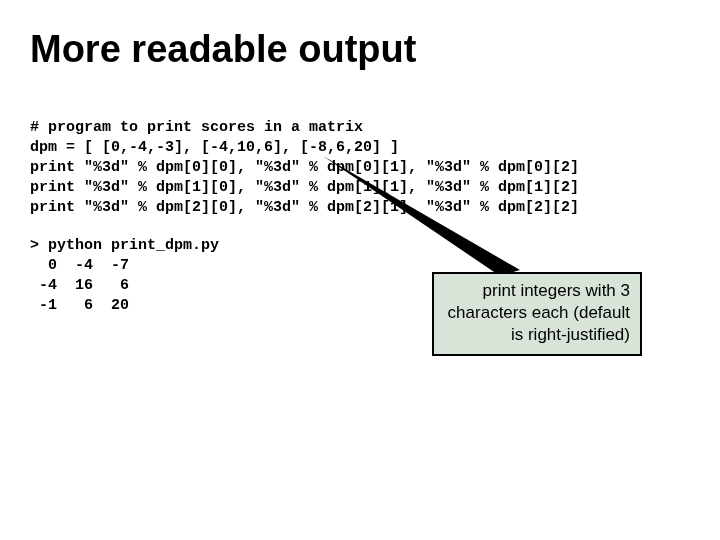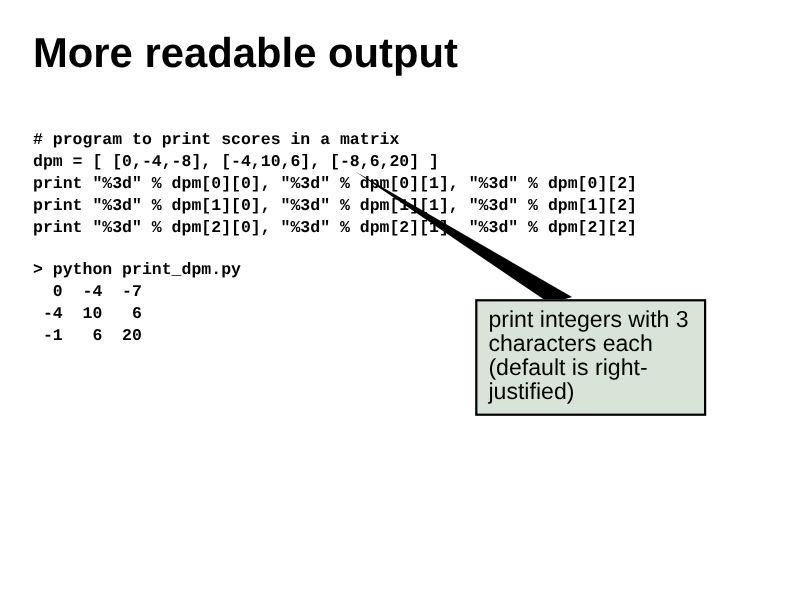--- a/index.html
+++ b/index.html
@@ -75,7 +75,7 @@
   <div class="title">More readable output</div>
 
   <div class="code-block"><span># program to print scores in a matrix</span>
-<span>dpm = [ [0,-4,-8], [-4,10,6], [-8,6,20] ]</span>
+<span>dpm = [ [0,-4,-3], [-4,10,6], [-8,6,20] ]</span>
 <span>print "%3d" % dpm[0][0], "%3d" % dpm[0][1], "%3d" % dpm[0][2]</span>
 <span>print "%3d" % dpm[1][0], "%3d" % dpm[1][1], "%3d" % dpm[1][2]</span>
 <span>print "%3d" % dpm[2][0], "%3d" % dpm[2][1], "%3d" % dpm[2][2]</span></div>

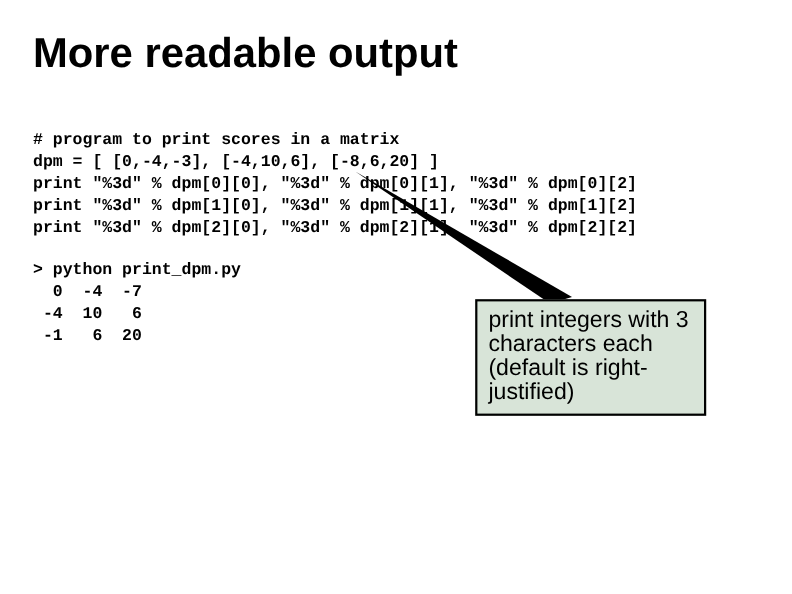--- a/index.html
+++ b/index.html
@@ -82,7 +82,7 @@
 
   <div class="output-block"><span>&gt; python print_dpm.py</span>
 <span>  0  -4  -7</span>
-<span> -4  10   6</span>
+<span> -4  16   6</span>
 <span> -1   6  20</span></div>
 
   <svg class="connector" style="left:0;top:0;" width="720" height="540">

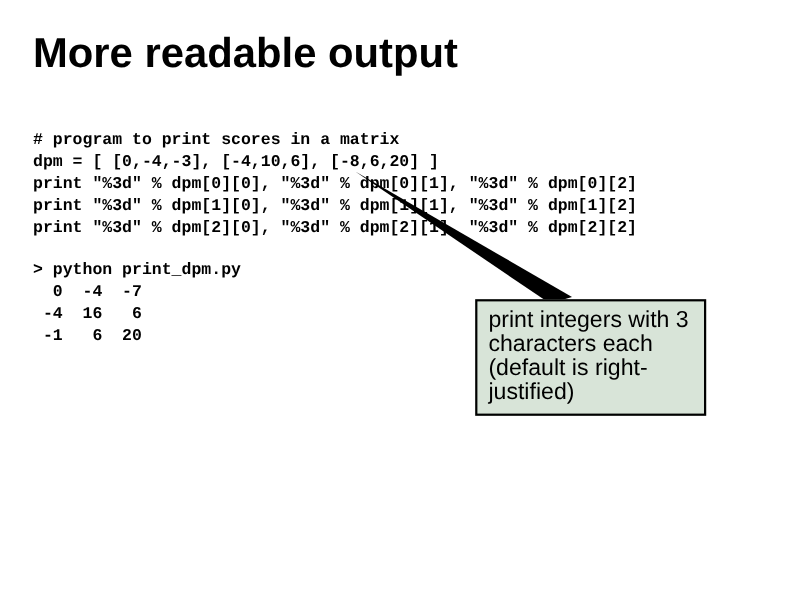--- a/index.html
+++ b/index.html
@@ -56,8 +56,8 @@
     background: #d8e4d8;
     border: 2.5px solid #000;
     padding: 6px 10px 8px 10px;
-    text-align: left;
-    font-size: 21px;
+    text-align: right;
+    font-size: 17px;
     line-height: 22px;
     color: #000;
     box-sizing: border-box;

